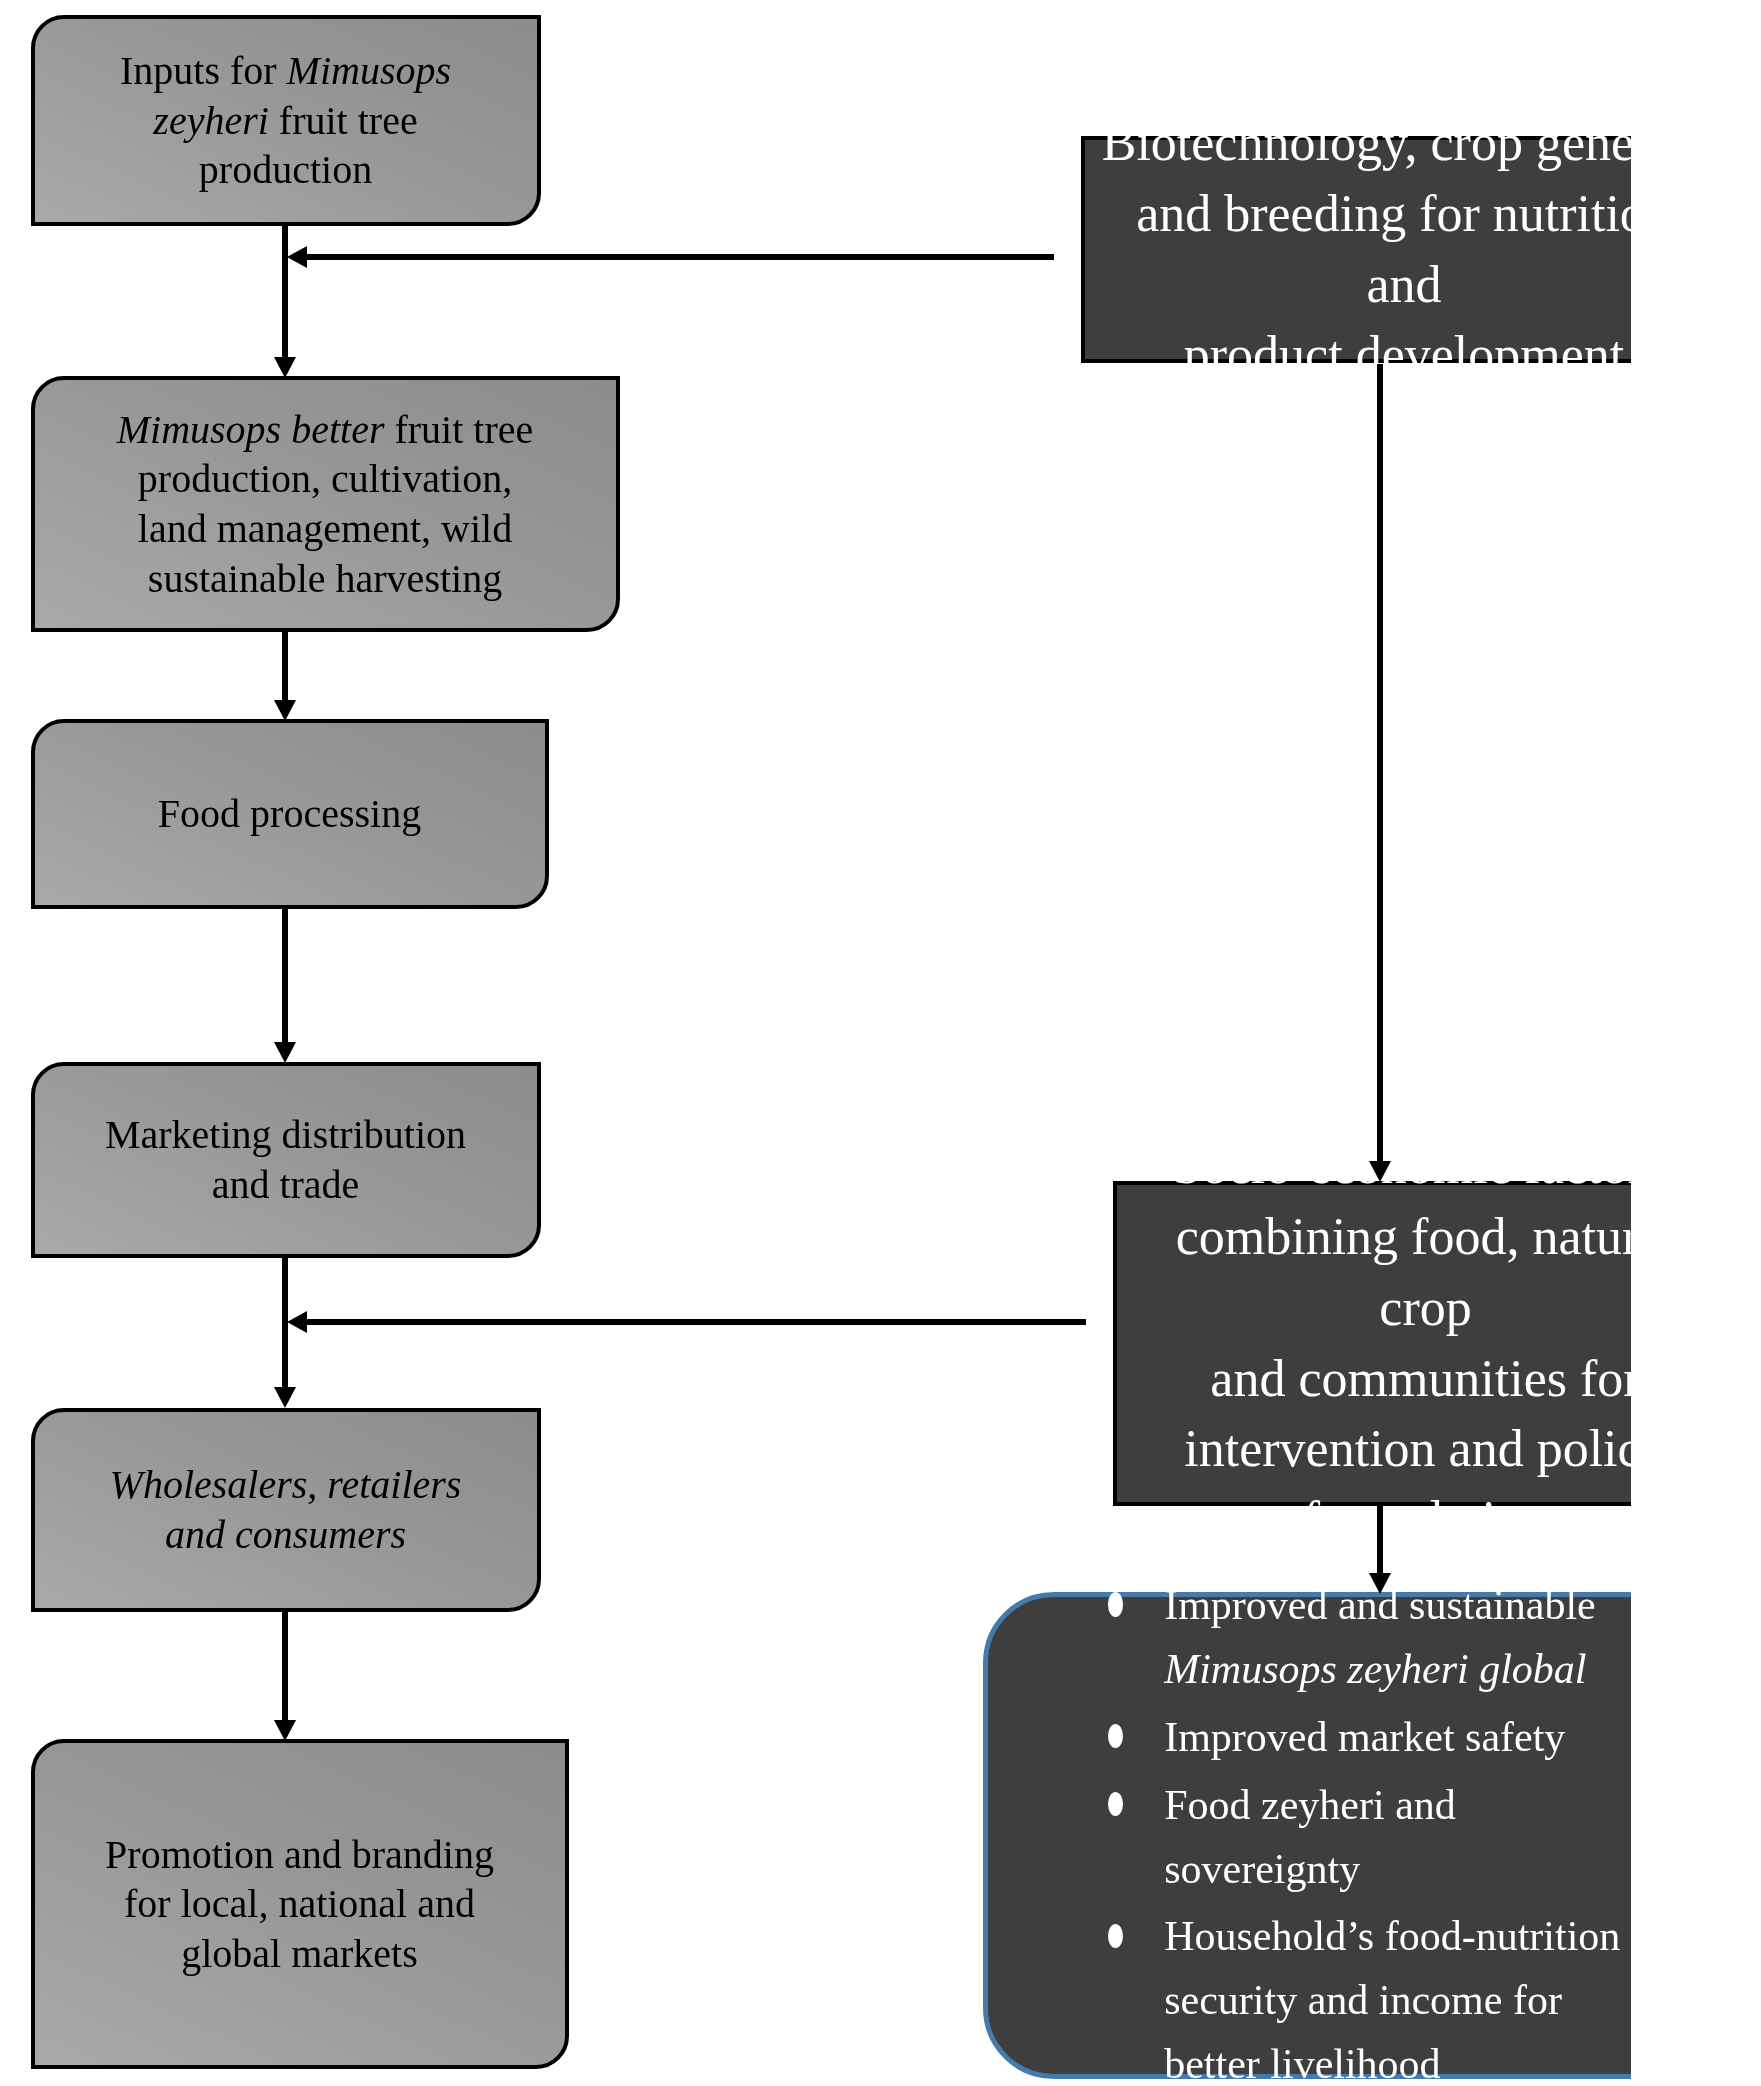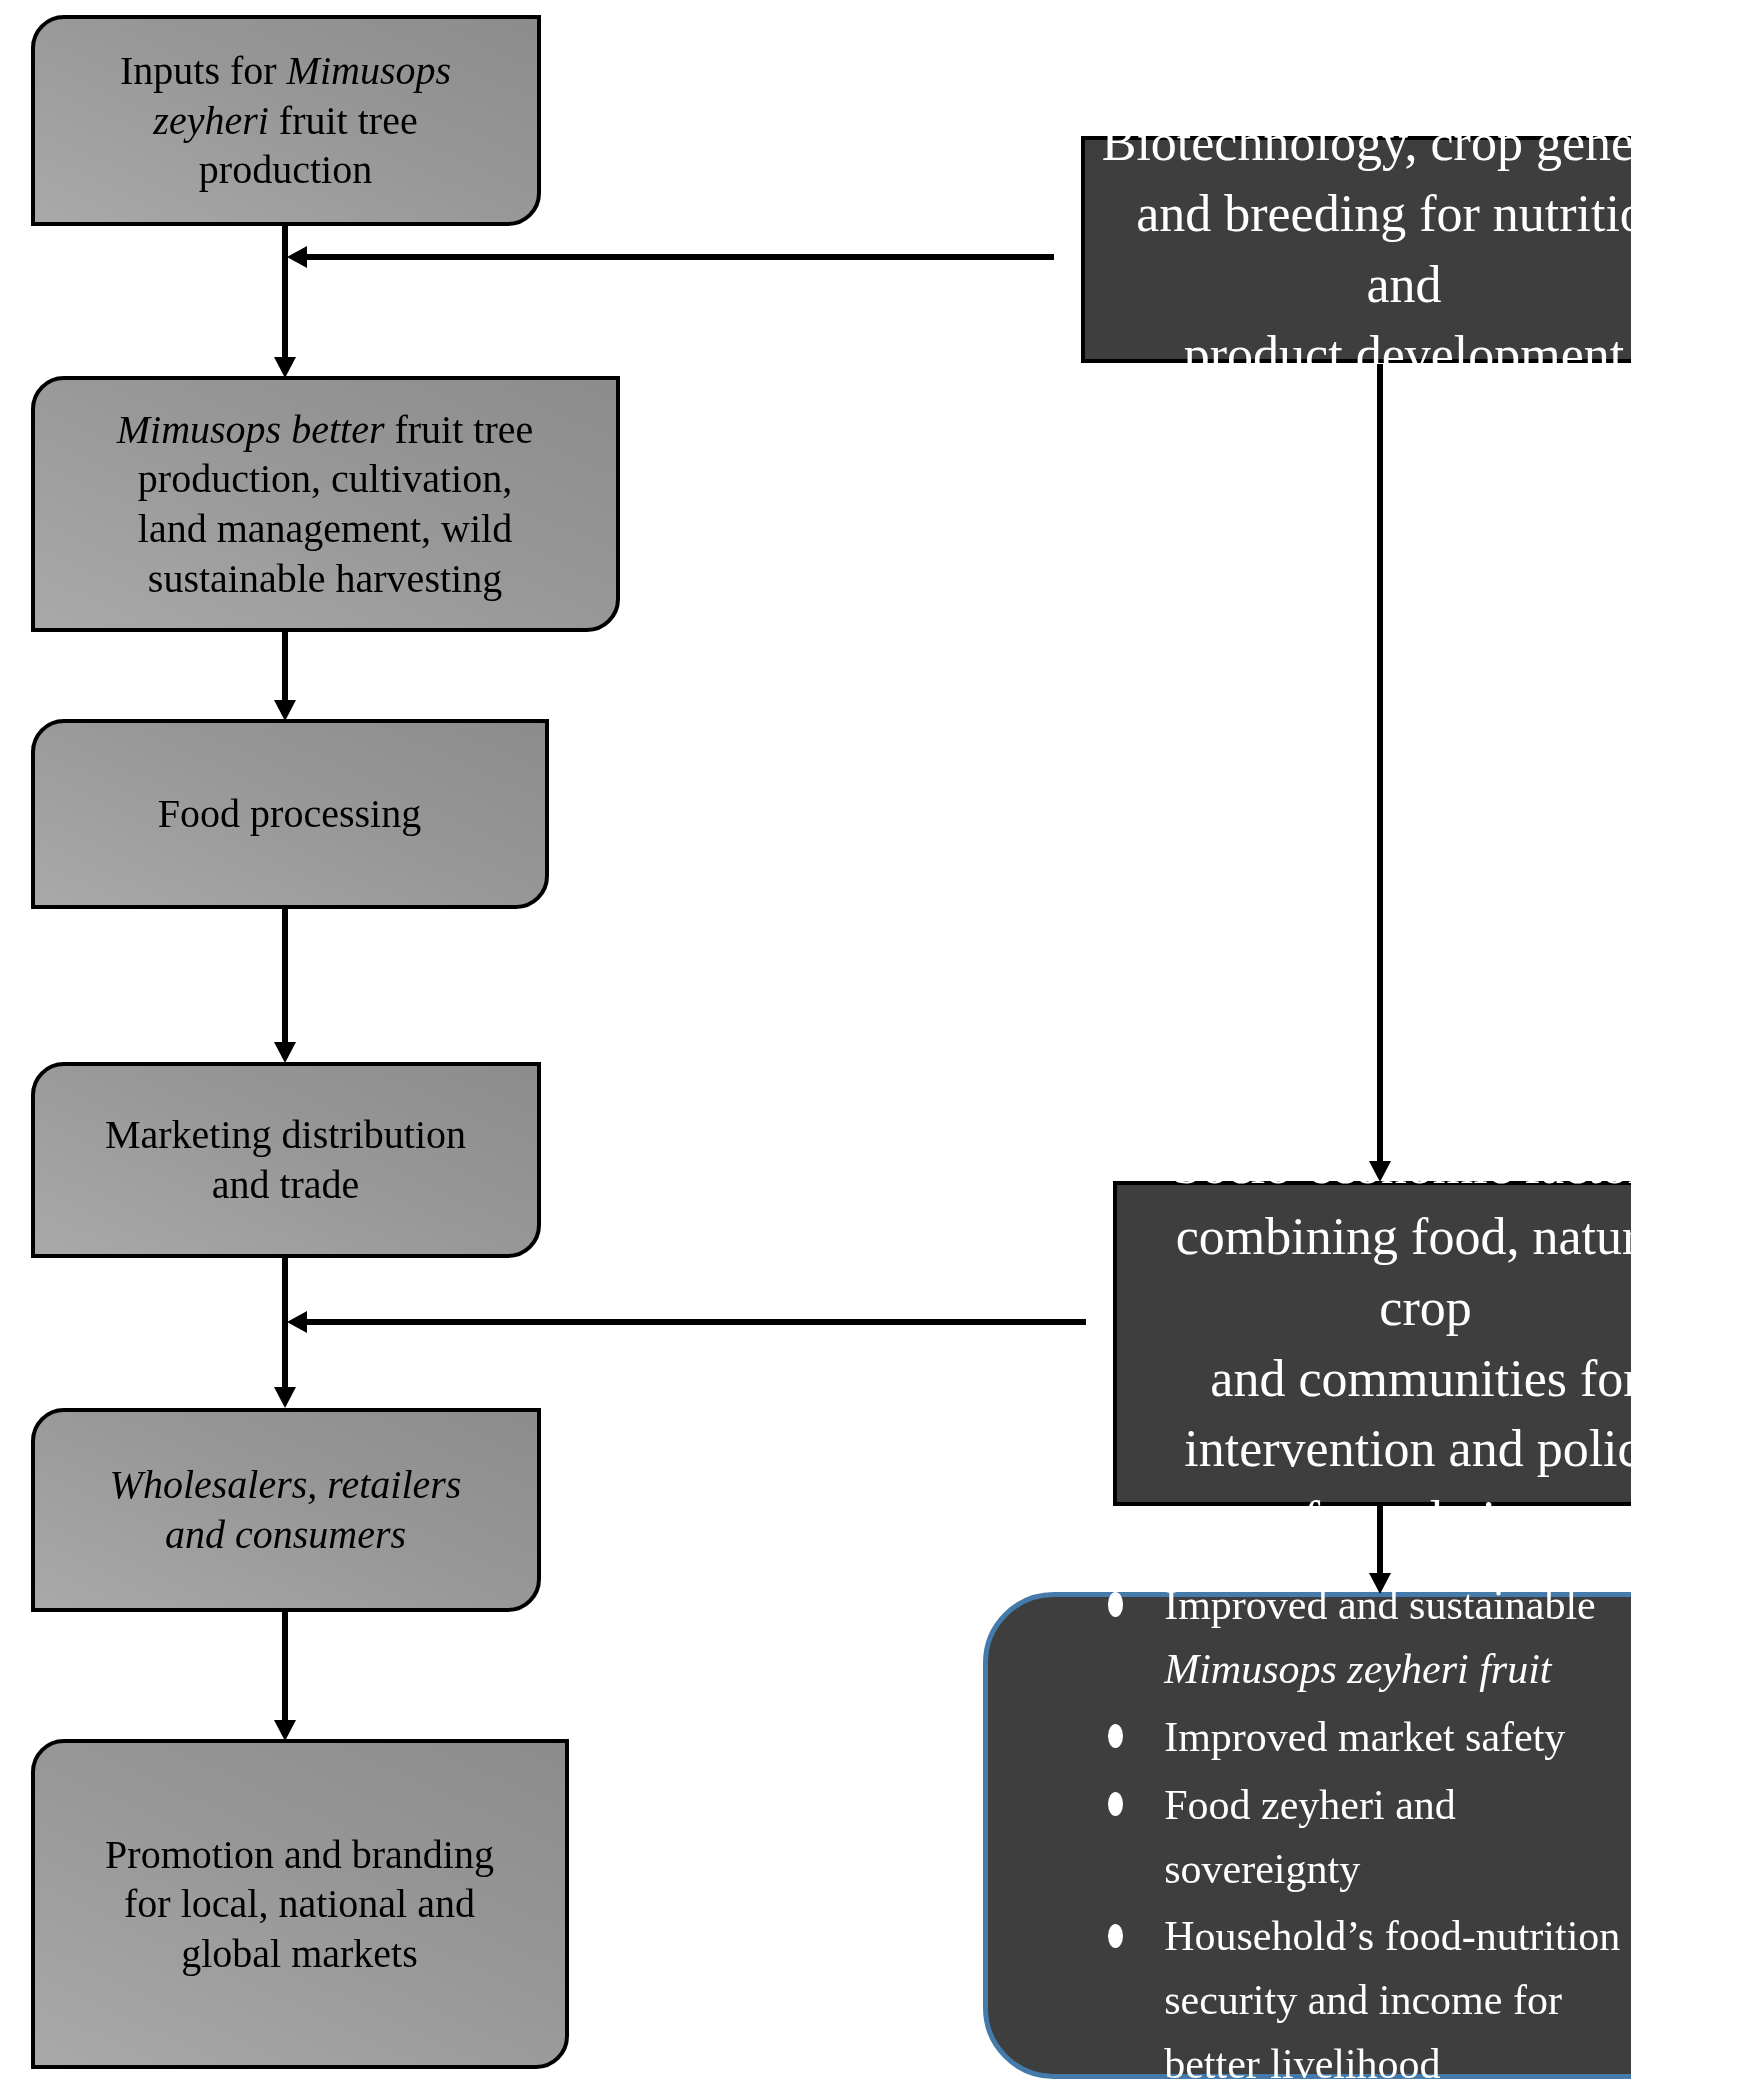--- a/index.html
+++ b/index.html
@@ -105,7 +105,7 @@
     <ul>
       <li>
         <span class="dot"></span>
-        <span>Improved and sustainable<br><i>Mimusops zeyheri fruit</i></span>
+        <span>Improved and sustainable<br><i>Mimusops zeyheri global</i></span>
       </li>
       <li>
         <span class="dot"></span>

